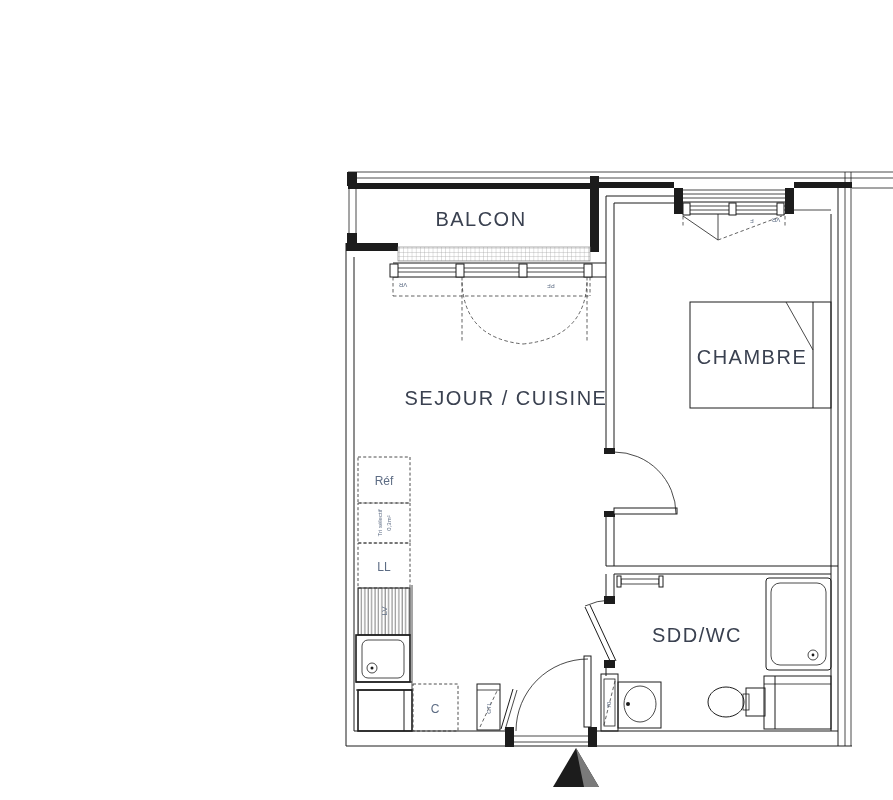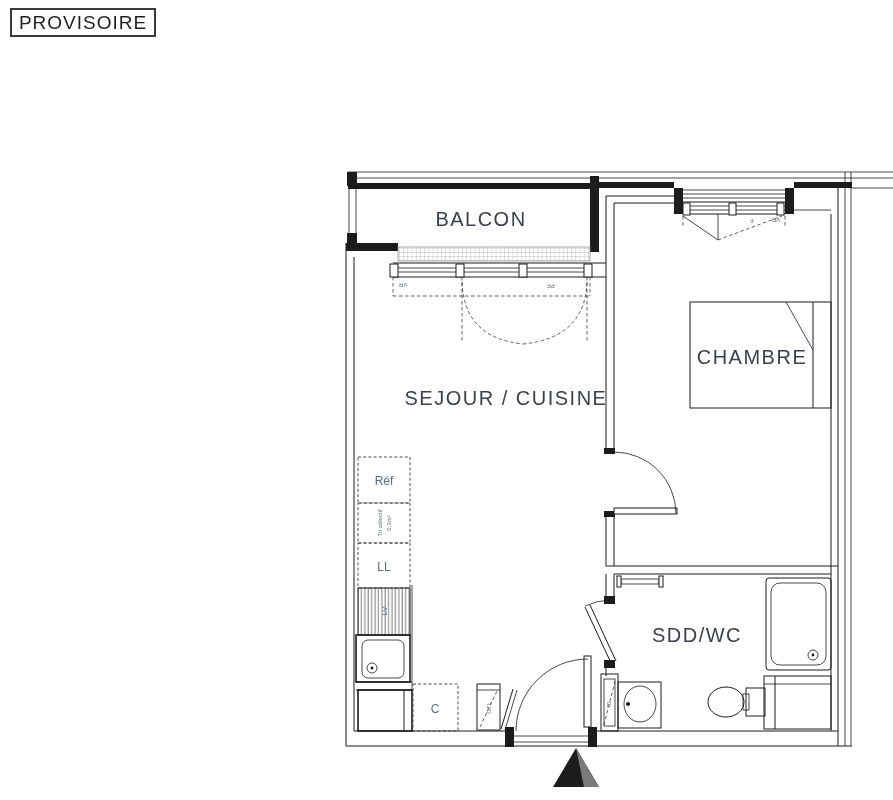--- a/index.html
+++ b/index.html
@@ -36,7 +36,6 @@
 
 <div id="stage">
 
-  <div id="stamp">PROVISOIRE</div>
 
   <svg width="893" height="800" viewBox="0 0 893 800">
     <defs>

